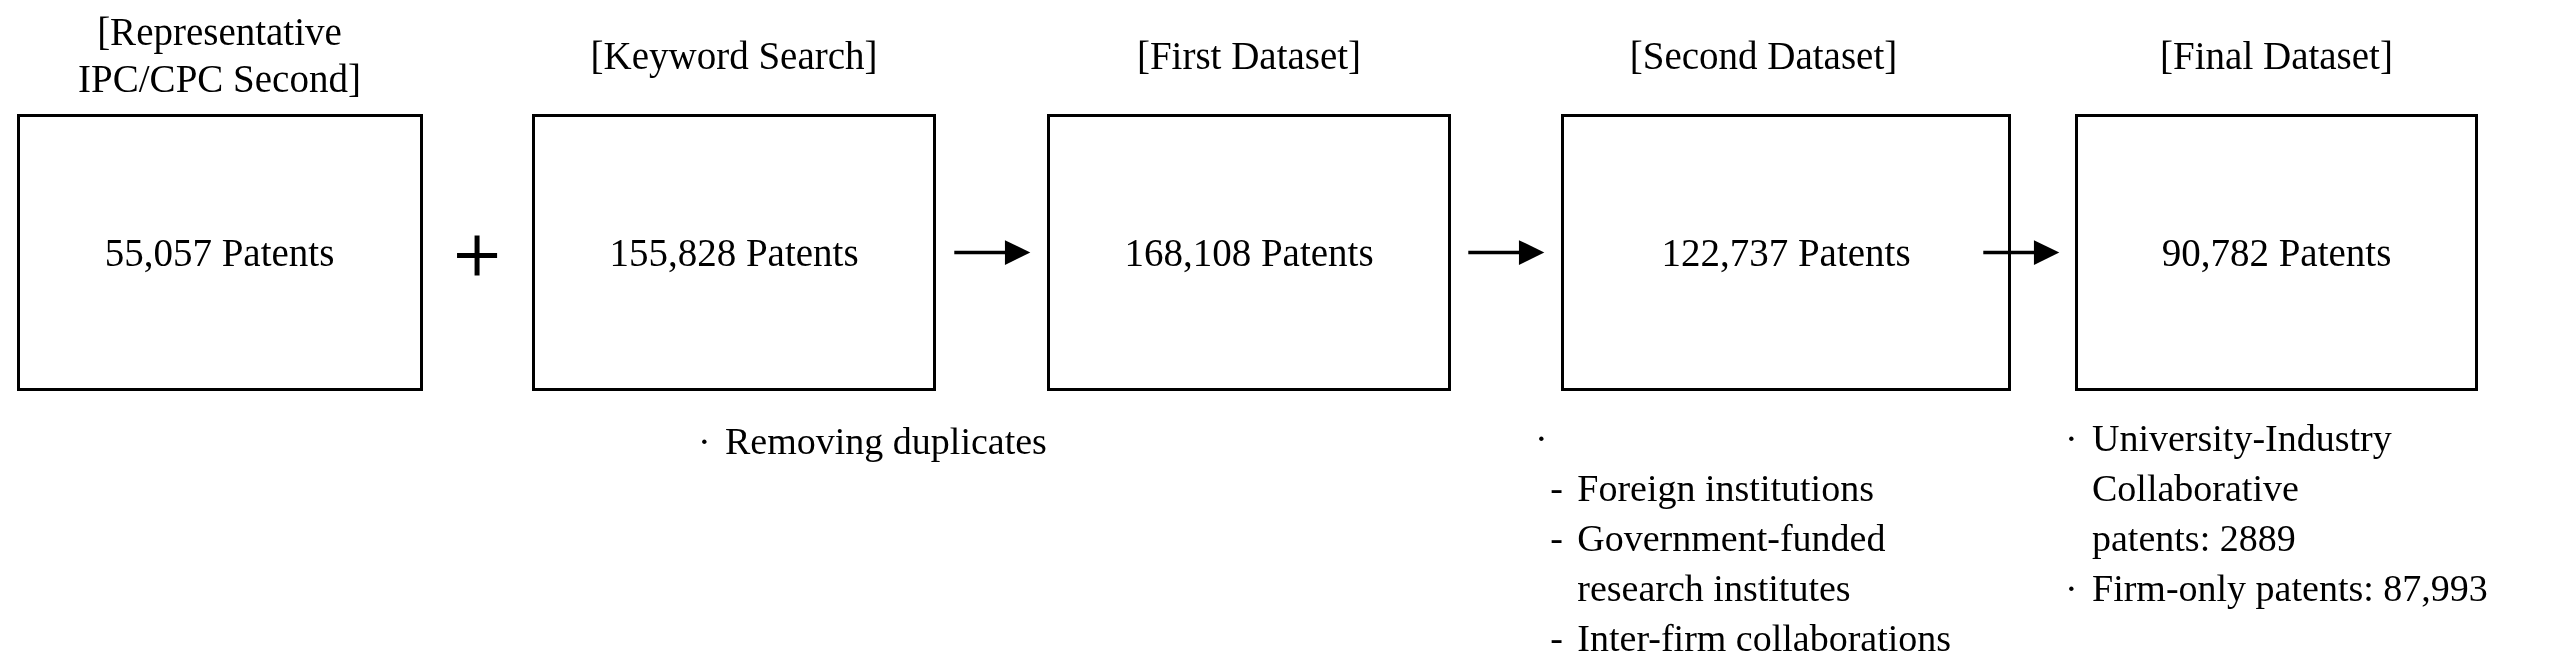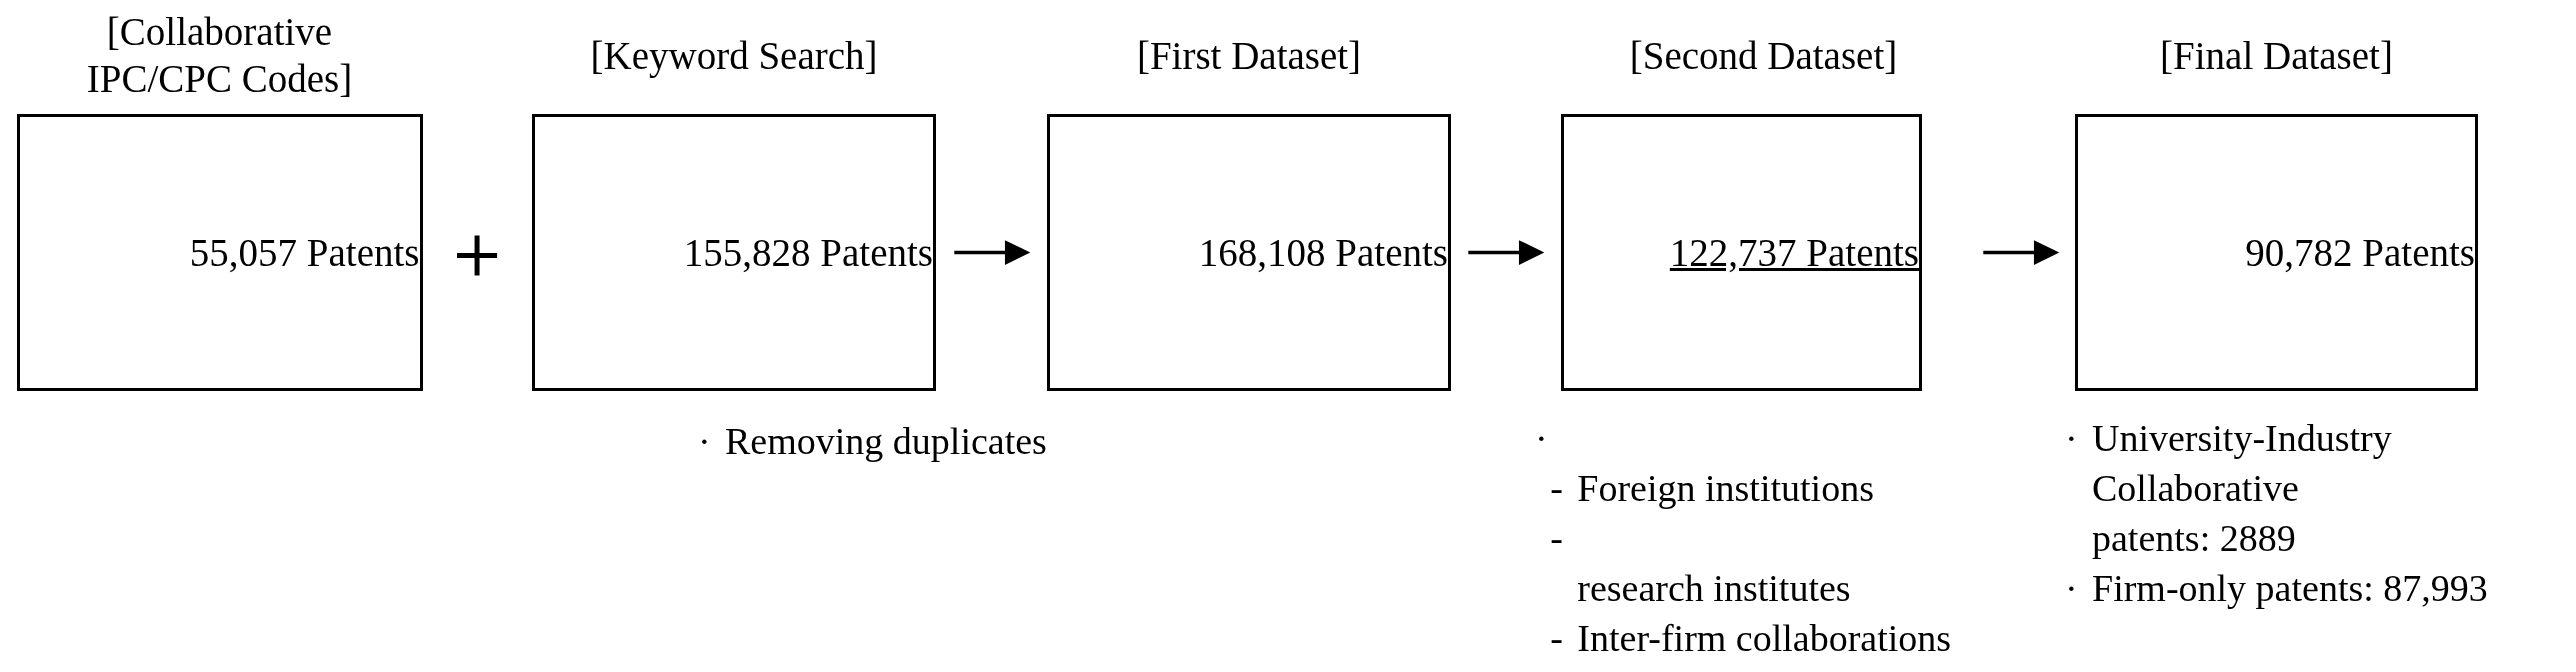--- a/index.html
+++ b/index.html
@@ -57,7 +57,7 @@
 <div class="canvas">
 
   <div class="stage-label" style="left:16.5px;width:406px;">
-    <span class="wrap-narrow">[Collaborative IPC/CPC Codes]</span>
+    <span class="wrap-narrow">[Representative IPC/CPC Second]</span>
   </div>
   <div class="stage-label" style="left:532px;width:404px;text-align:center;">
     <span>[Keyword Search]</span>

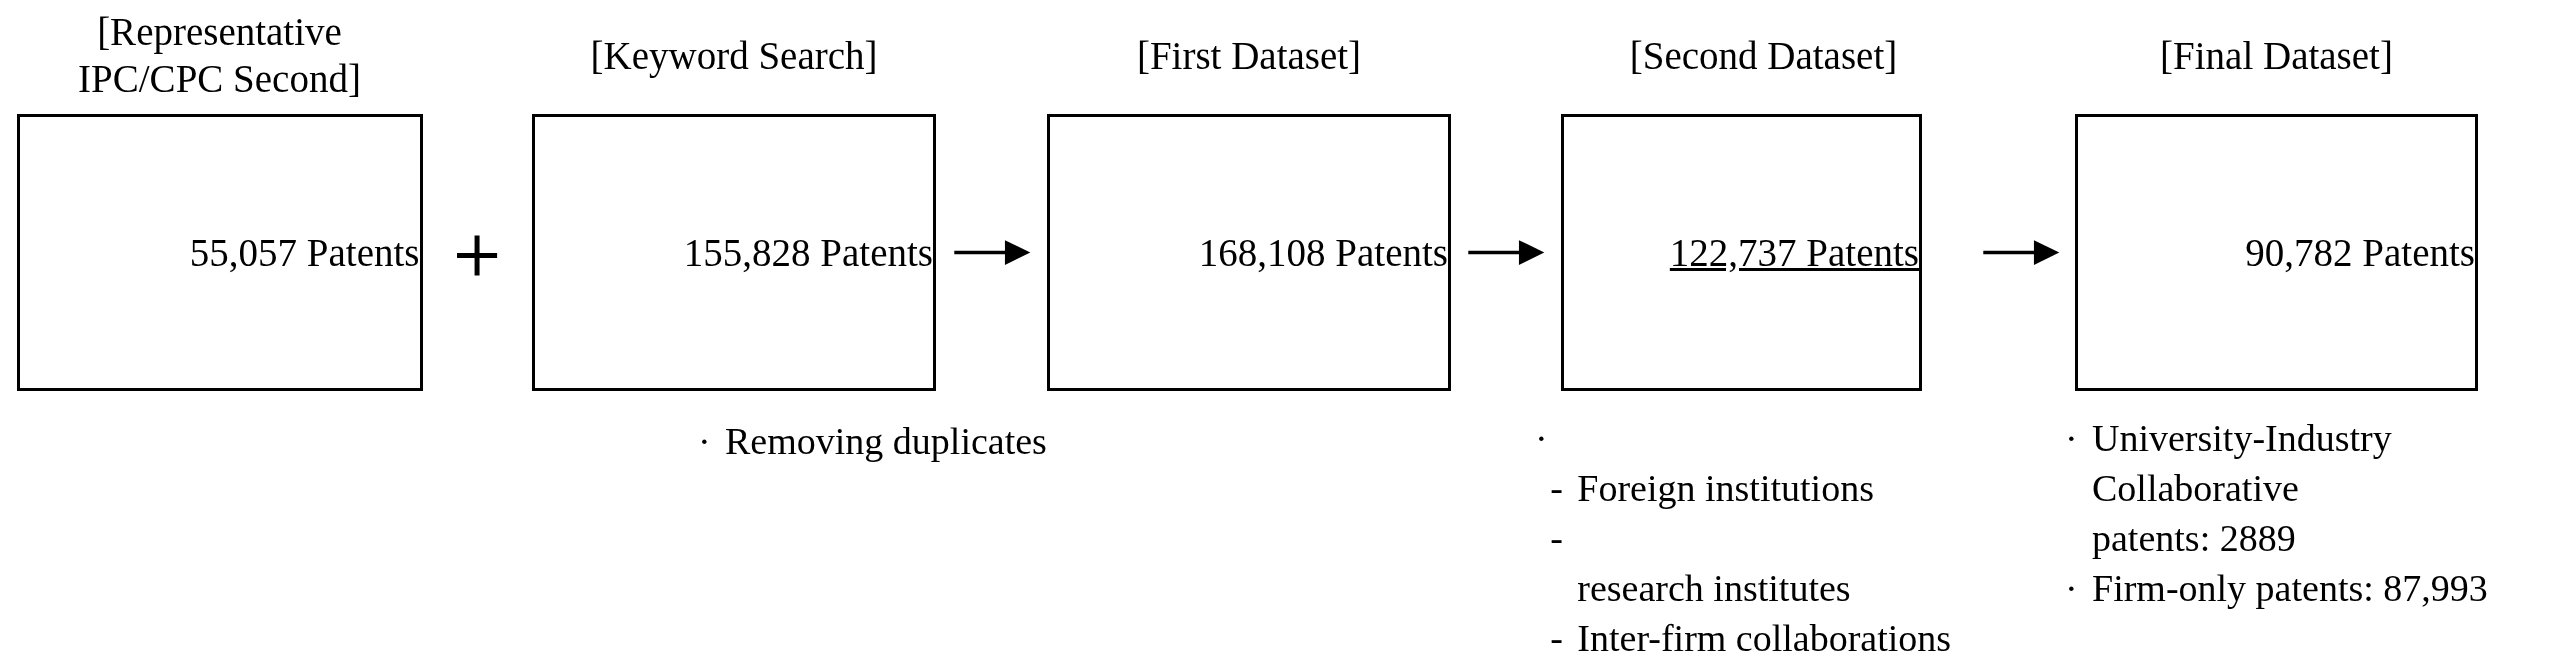--- a/index.html
+++ b/index.html
@@ -26,7 +26,7 @@
     box-sizing:border-box;
     border:3.5px solid #000000;
     background:#ffffff;
-    display:flex;align-items:center;justify-content:flex-end;
+    display:flex;align-items:center;justify-content:center;
     font-size:39px;
     white-space:nowrap;
   }

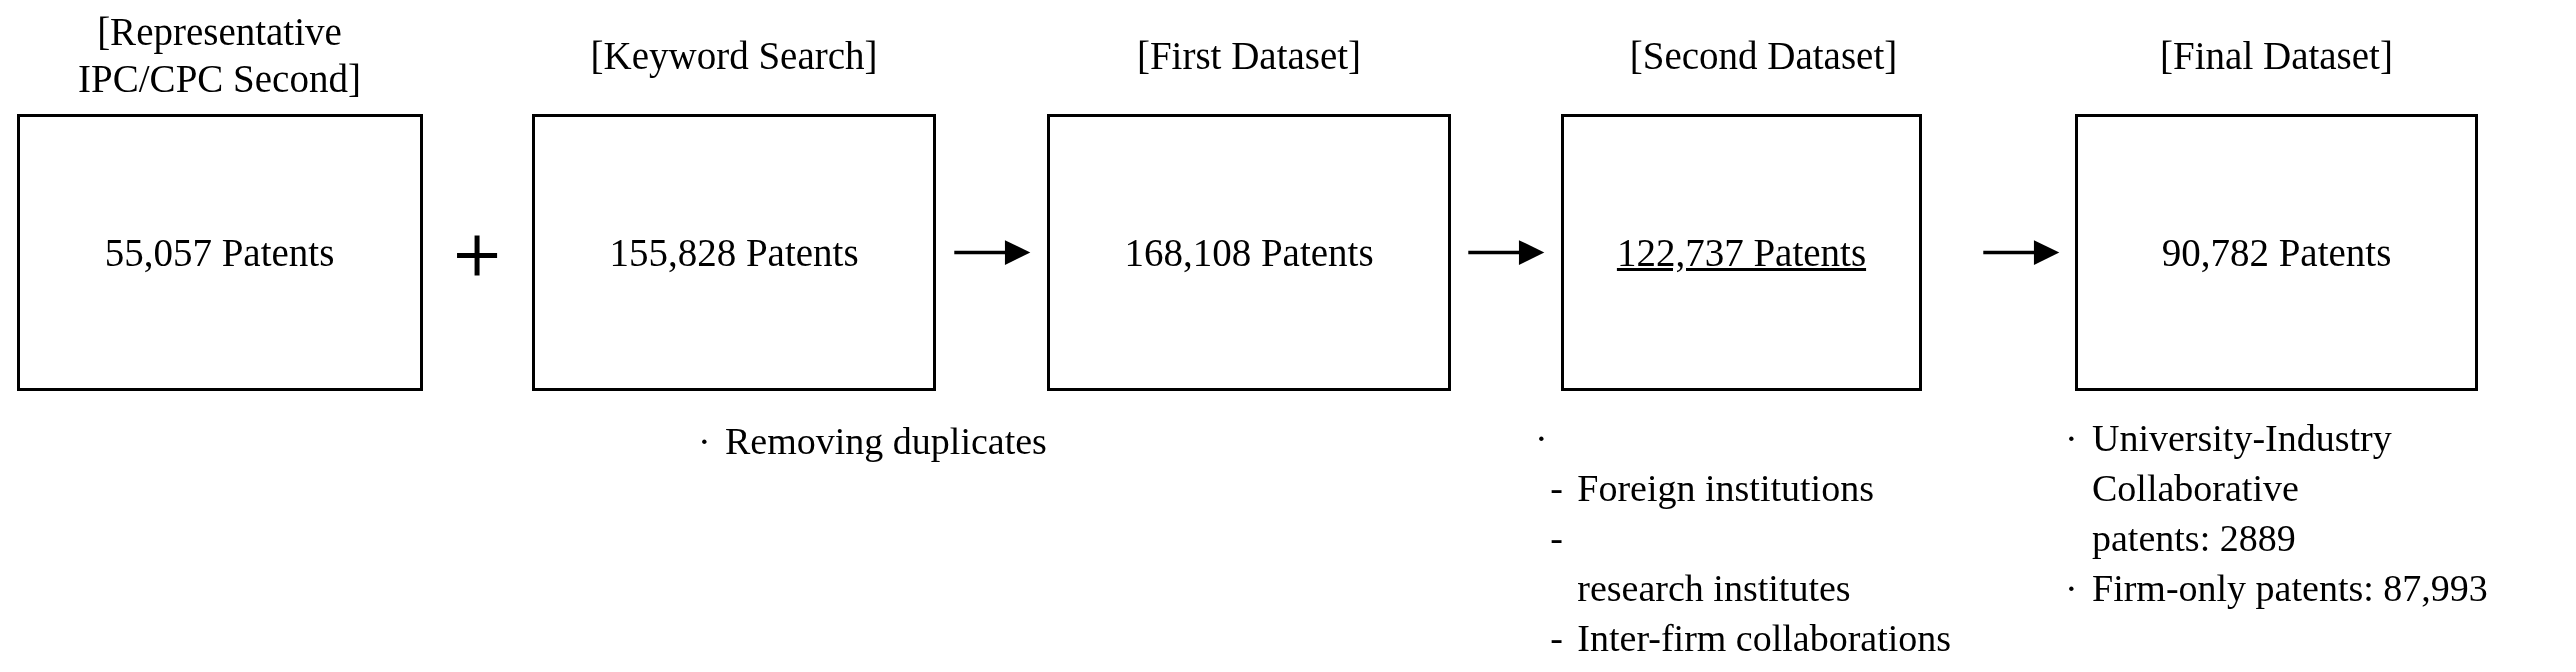--- a/index.html
+++ b/index.html
@@ -81,7 +81,7 @@
   <div class="stage-box" style="left:1047px;width:404px;">
     <span>168,108 Patents</span>
   </div>
-  <div class="stage-box" style="left:1561px;width:361px;text-decoration:underline;">
+  <div class="stage-box" style="left:1561px;width:450px;">
     <span>122,737 Patents</span>
   </div>
   <div class="stage-box" style="left:2075px;width:403px;">

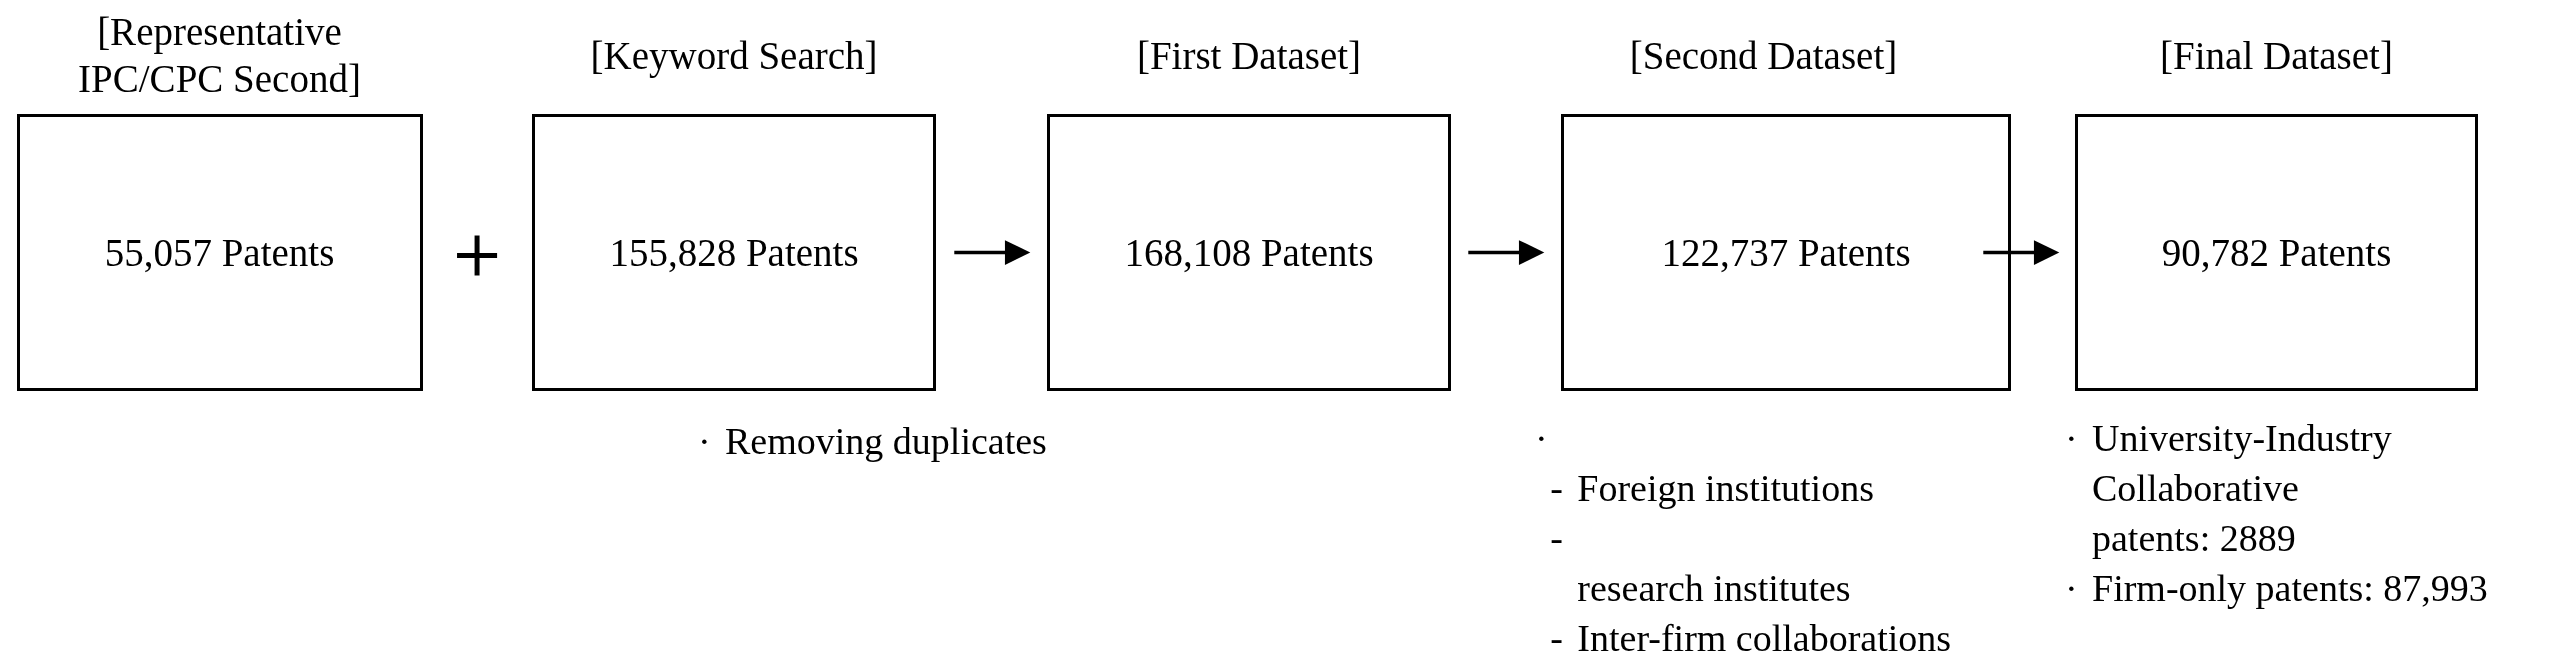--- a/index.html
+++ b/index.html
@@ -130,6 +130,7 @@
     </div>
     <div class="ln indent1">
       <span class="mk">-</span>
+      <span>Government-funded</span>
     </div>
     <div class="ln indent1">
       <span class="mk"></span>

